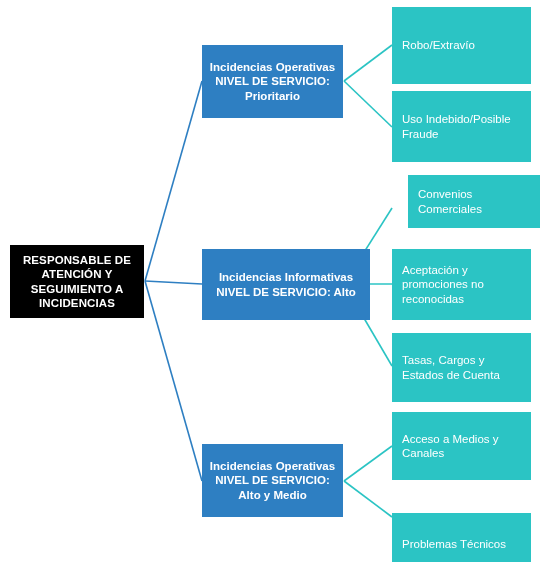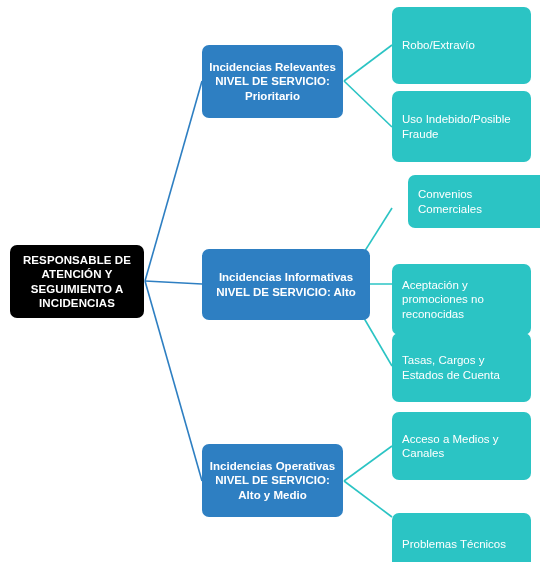--- a/index.html
+++ b/index.html
@@ -29,7 +29,7 @@
   .node {
     position: absolute;
     box-sizing: border-box;
-    border-radius: 7px;
+    border-radius: 0;
     display: flex;
     align-items: center;
     color: #ffffff;

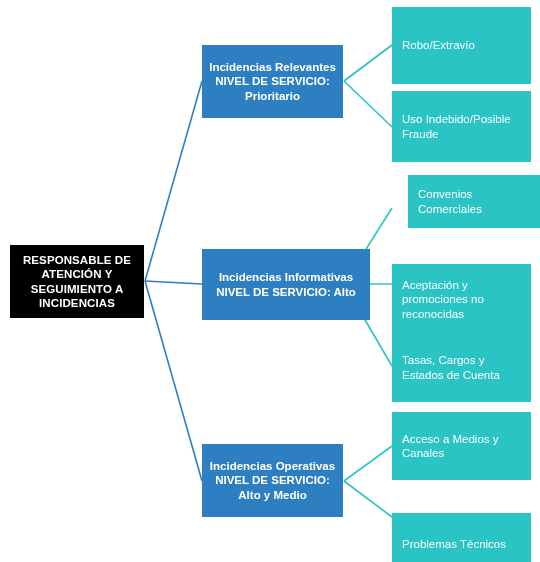--- a/index.html
+++ b/index.html
@@ -84,7 +84,7 @@
     </svg>
   <div id="nodes">
       <div class="node node-root" style="left: 10px; top: 245px; width: 134px; height: 73px;"><span class="node-label">RESPONSABLE DE ATENCIÓN Y SEGUIMIENTO A INCIDENCIAS</span></div>
-      <div class="node node-mid" style="left: 202px; top: 45px; width: 141px; height: 73px;"><span class="node-label">Incidencias Relevantes NIVEL DE SERVICIO: Prioritario</span></div>
+      <div class="node node-mid" style="left: 202px; top: 45px; width: 141px; height: 73px;"><span class="node-label">Incidencias Operativas NIVEL DE SERVICIO: Prioritario</span></div>
       <div class="node node-leaf" style="left: 392px; top: 7px; width: 139px; height: 77px;"><span class="node-label">Robo/Extravío</span></div>
       <div class="node node-leaf" style="left: 392px; top: 91px; width: 139px; height: 71px;"><span class="node-label">Uso Indebido/Posible Fraude</span></div>
       <div class="node node-mid" style="left: 202px; top: 249px; width: 168px; height: 71px; justify-content: center;"><span class="node-label">Incidencias Informativas NIVEL DE SERVICIO: Alto</span></div>

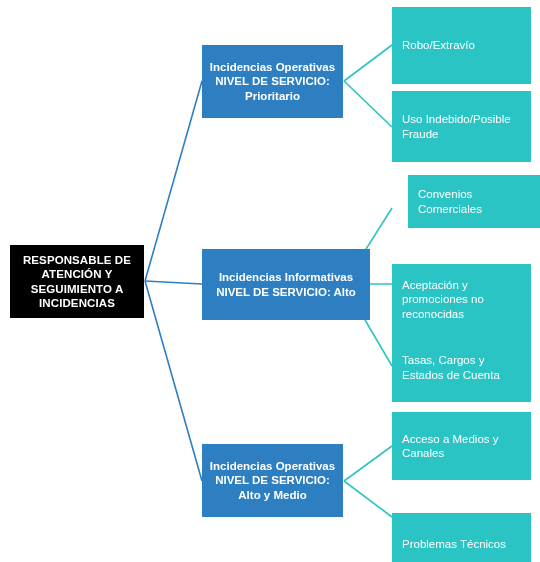--- a/index.html
+++ b/index.html
@@ -89,7 +89,7 @@
       <div class="node node-leaf" style="left: 392px; top: 91px; width: 139px; height: 71px;"><span class="node-label">Uso Indebido/Posible Fraude</span></div>
       <div class="node node-mid" style="left: 202px; top: 249px; width: 168px; height: 71px; justify-content: center;"><span class="node-label">Incidencias Informativas NIVEL DE SERVICIO: Alto</span></div>
       <div class="node node-leaf" style="left: 408px; top: 175px; width: 139px; height: 53px;"><span class="node-label">Convenios Comerciales</span></div>
-      <div class="node node-leaf" style="left: 392px; top: 264px; width: 139px; height: 71px;"><span class="node-label">Aceptación y promociones no reconocidas</span></div>
+      <div class="node node-leaf" style="left: 392px; top: 249px; width: 139px; height: 71px;"><span class="node-label">Aceptación y promociones no reconocidas</span></div>
       <div class="node node-leaf" style="left: 392px; top: 333px; width: 139px; height: 69px;"><span class="node-label">Tasas, Cargos y Estados de Cuenta</span></div>
       <div class="node node-mid" style="left: 202px; top: 444px; width: 141px; height: 73px;"><span class="node-label">Incidencias Operativas NIVEL DE SERVICIO: Alto y Medio</span></div>
       <div class="node node-leaf" style="left: 392px; top: 412px; width: 139px; height: 68px;"><span class="node-label">Acceso a Medios y Canales</span></div>

